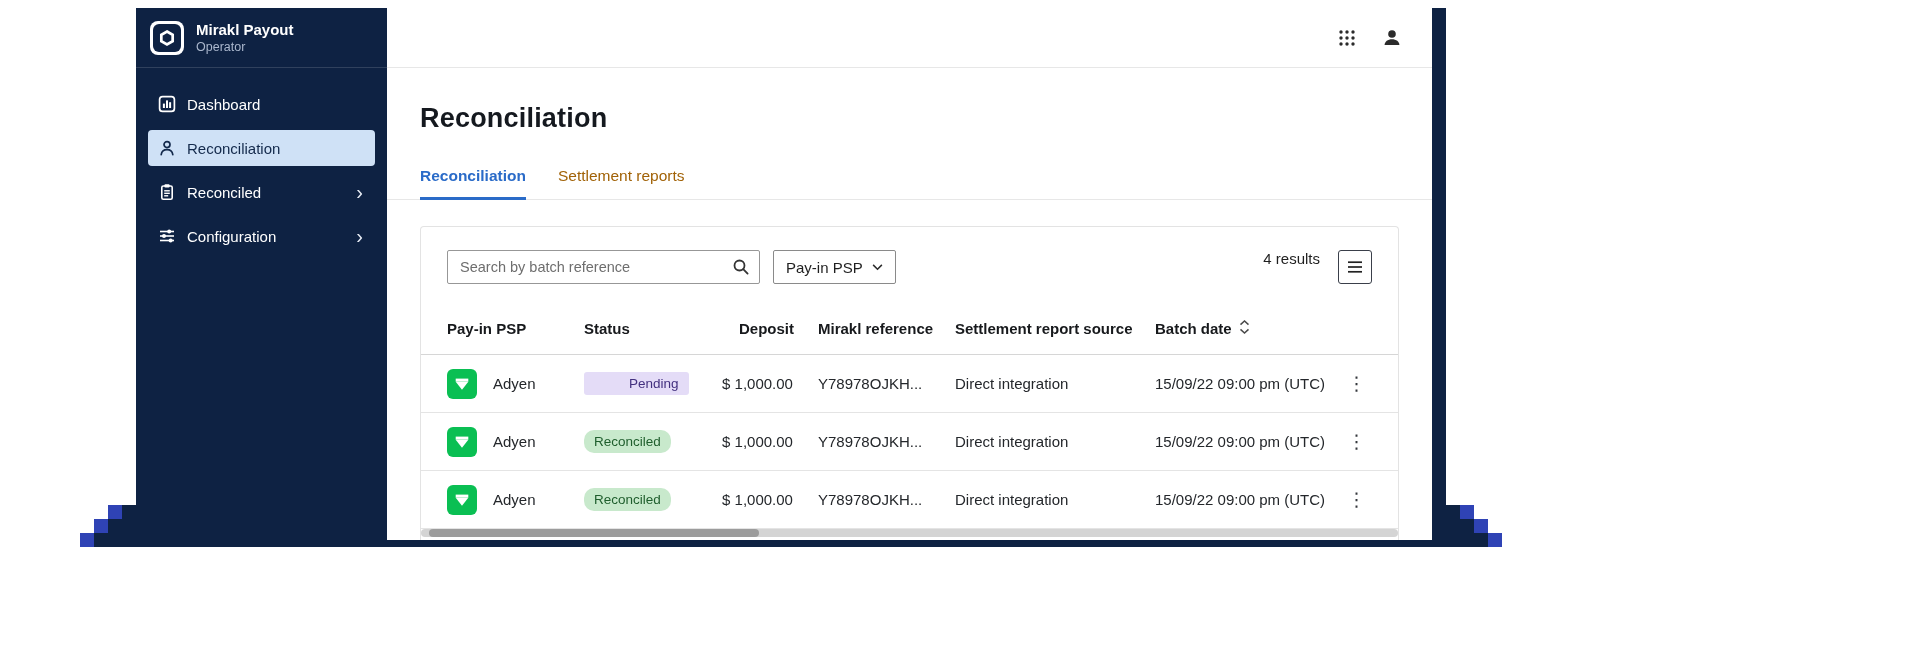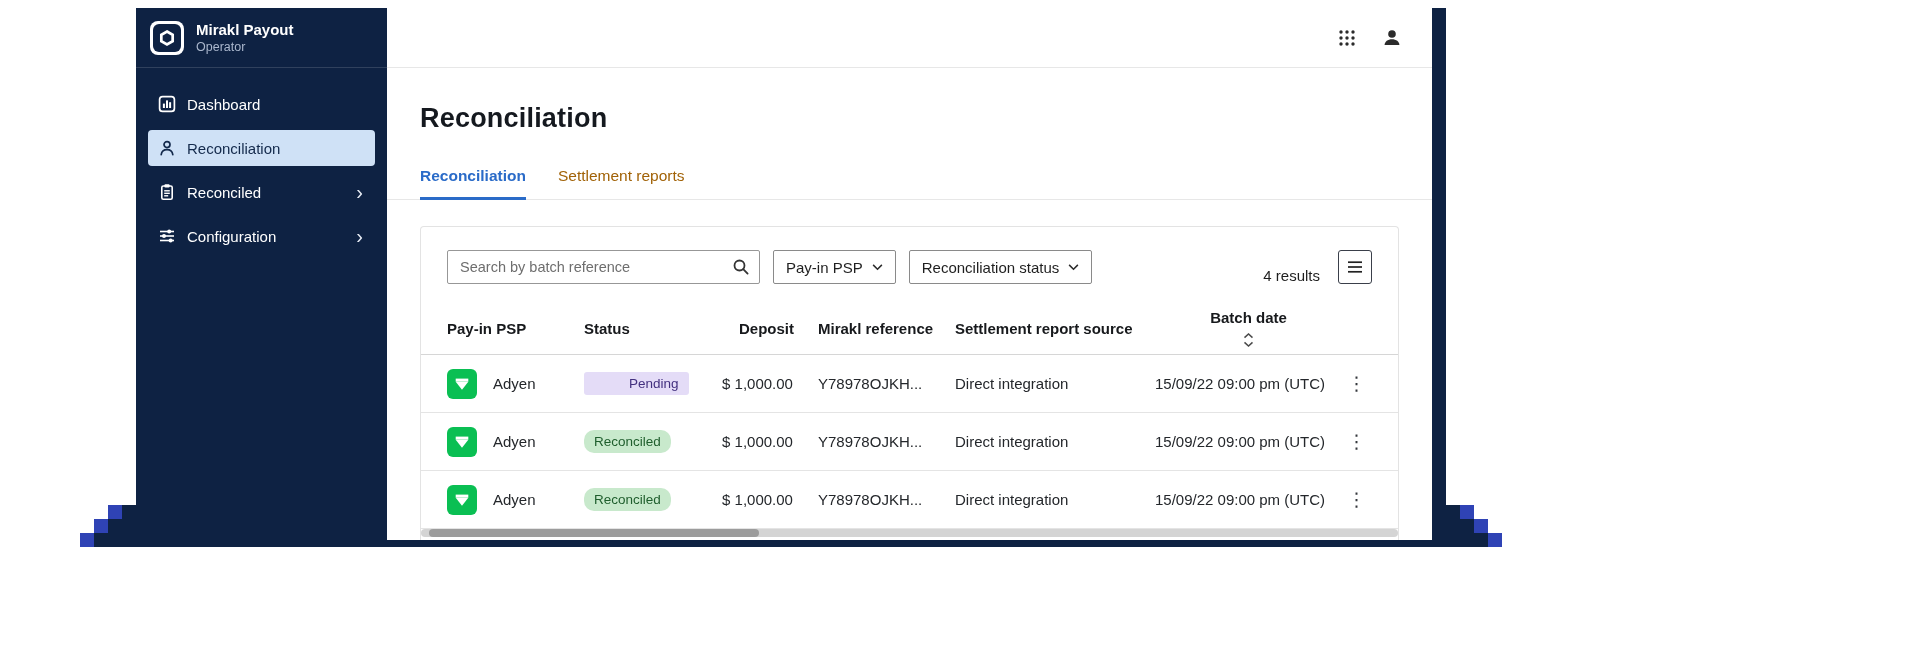--- a/index.html
+++ b/index.html
@@ -39,7 +39,7 @@
 
   
   .card { margin:26px 33px 0; height:315px; border:1px solid #e3e3e3; border-bottom:none; border-radius:4px 4px 0 0; display:flex; flex-direction:column; overflow:hidden; background:#fff; }
-  .filters { display:flex; align-items:flex-end; padding:23px 26px 18px; gap:13px; flex-shrink:0; }
+  .filters { display:flex; align-items:flex-start; padding:23px 26px 18px; gap:13px; flex-shrink:0; }
   .search { position:relative; width:313px; flex-shrink:0; }
   .search input { width:100%; height:34px; border:1px solid #979797; border-radius:2px; padding:0 38px 0 12px; font-size:14.5px; color:#333; font-family:"Liberation Sans", sans-serif; }
   .search input::placeholder { color:#6e6e6e; }

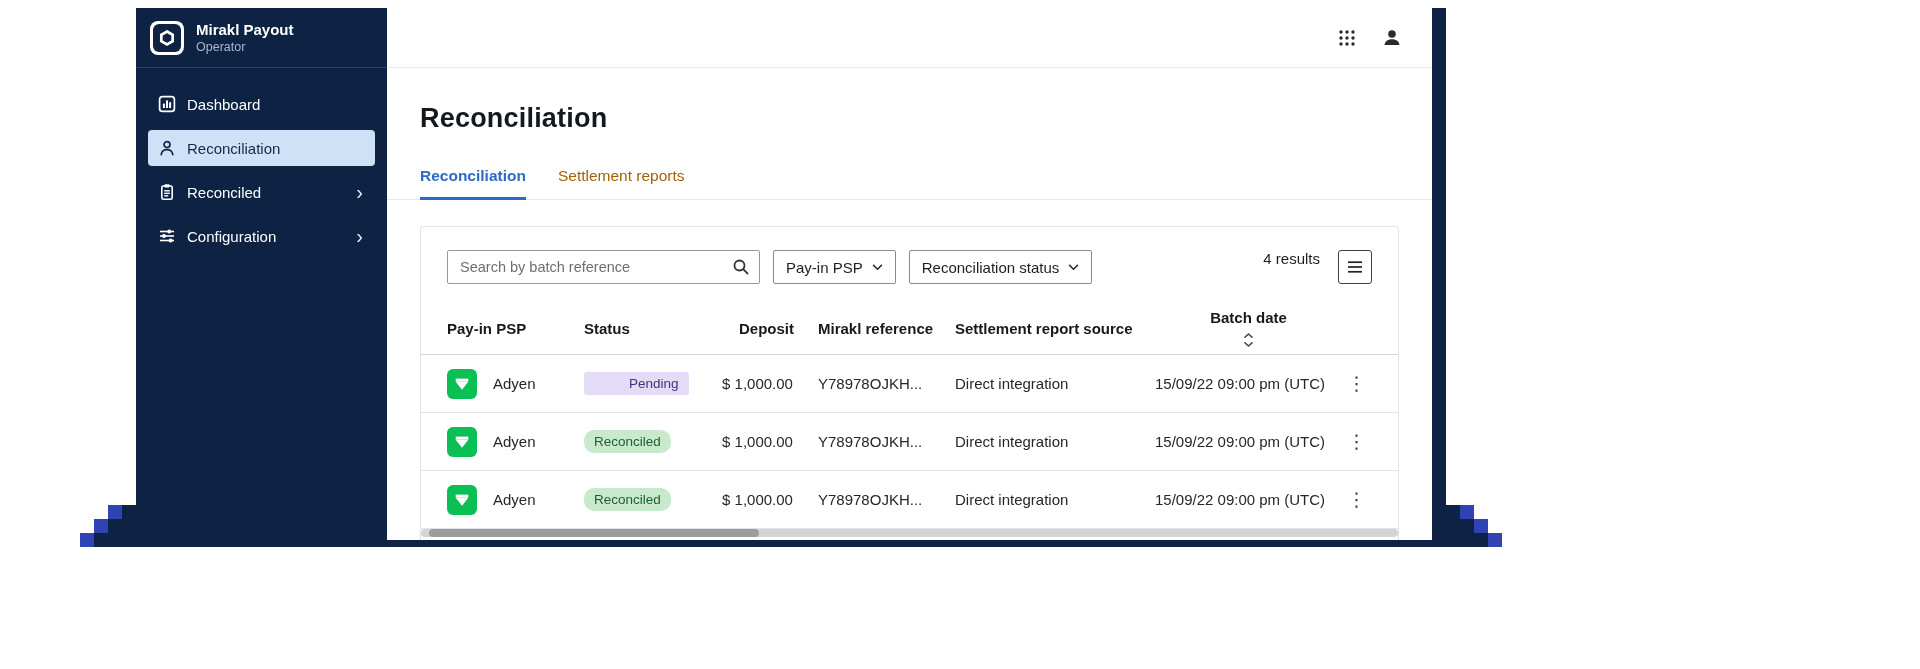--- a/index.html
+++ b/index.html
@@ -209,12 +209,6 @@
               </svg>
           </button>
 
-          <button class="dd">
-            <span>Reconciliation status</span>
-            <svg width="11" height="7" viewBox="0 0 12 8">
-                <path d="M1 1 L6 6 L11 1" fill="none" stroke="#2b2b2b" stroke-width="1.7"></path>
-              </svg>
-          </button>
 
           <div class="spacer"></div>
           <span class="results">4 results</span>

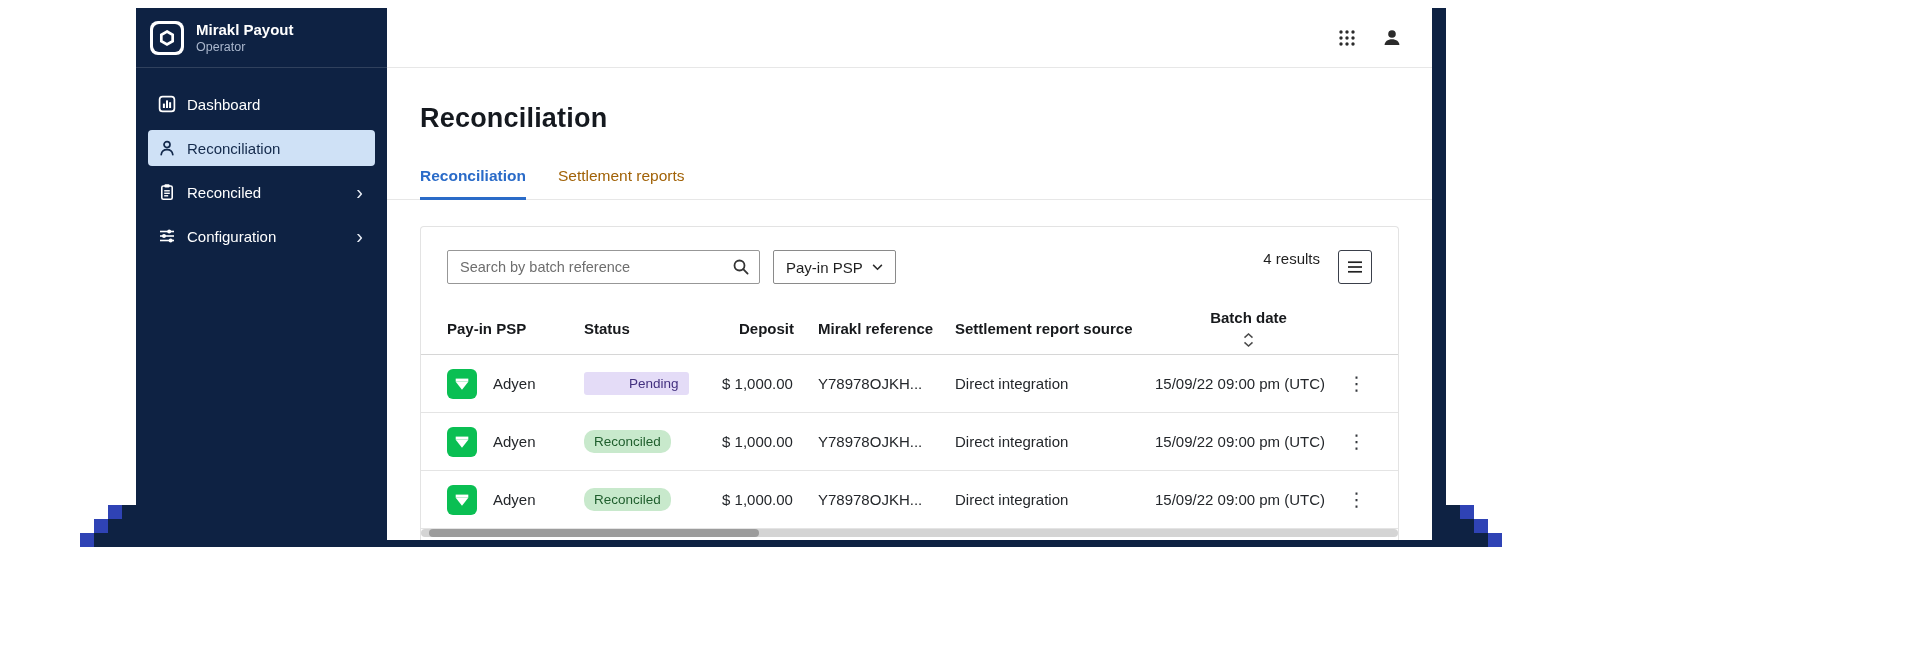--- a/index.html
+++ b/index.html
@@ -53,7 +53,7 @@
   .thead { height:53px; border-bottom:1px solid #d6d6d6; flex-shrink:0; }
   .th { font-size:15px; font-weight:bold; color:#17191c; }
   .th-num { text-align:right; padding-right:24px; }
-  .th-sort { display:flex; align-items:center; gap:7px;flex-direction:column; }
+  .th-sort { display:flex; gap:7px; }
   .trow { height:58px; border-bottom:1px solid #e4e4e4; flex-shrink:0; }
   .trow:last-of-type { border-bottom:none; }
   .cell { font-size:15px; color:#24272b; white-space:nowrap; overflow:hidden; }

